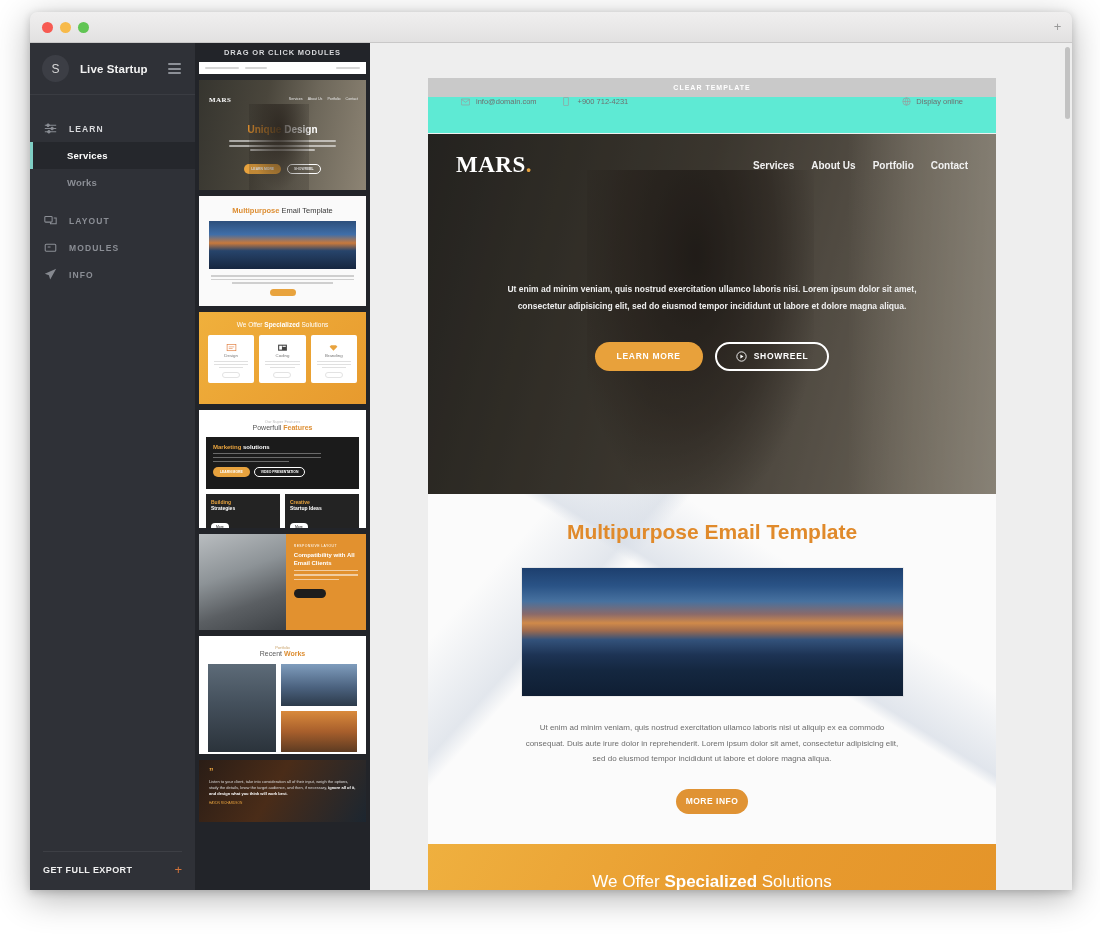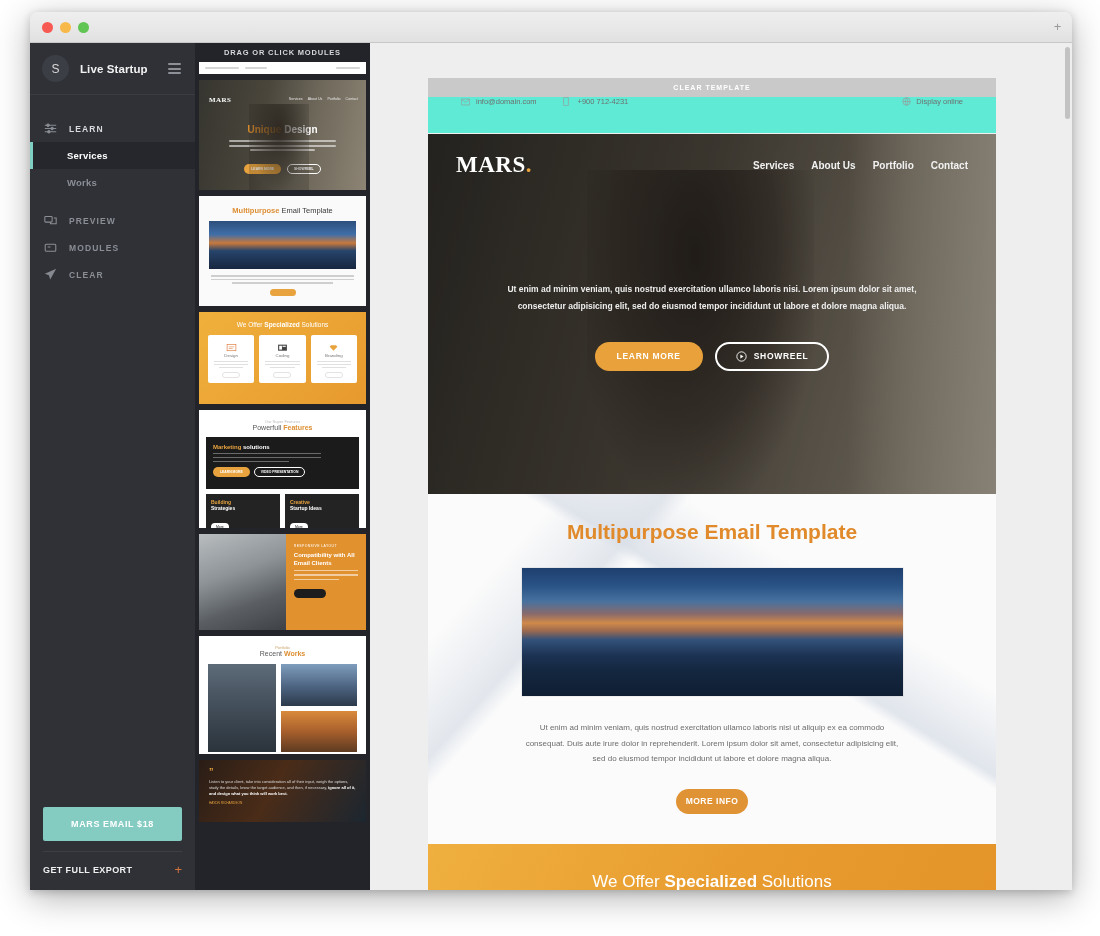--- a/index.html
+++ b/index.html
@@ -388,7 +388,7 @@
                 <path d="M12 5h3v7h-7v-2"></path>
             </svg>
           </span>
-          <span>PREVIEW</span>
+          <span>LAYOUT</span>
         </div>
 
         <div class="nav-item">

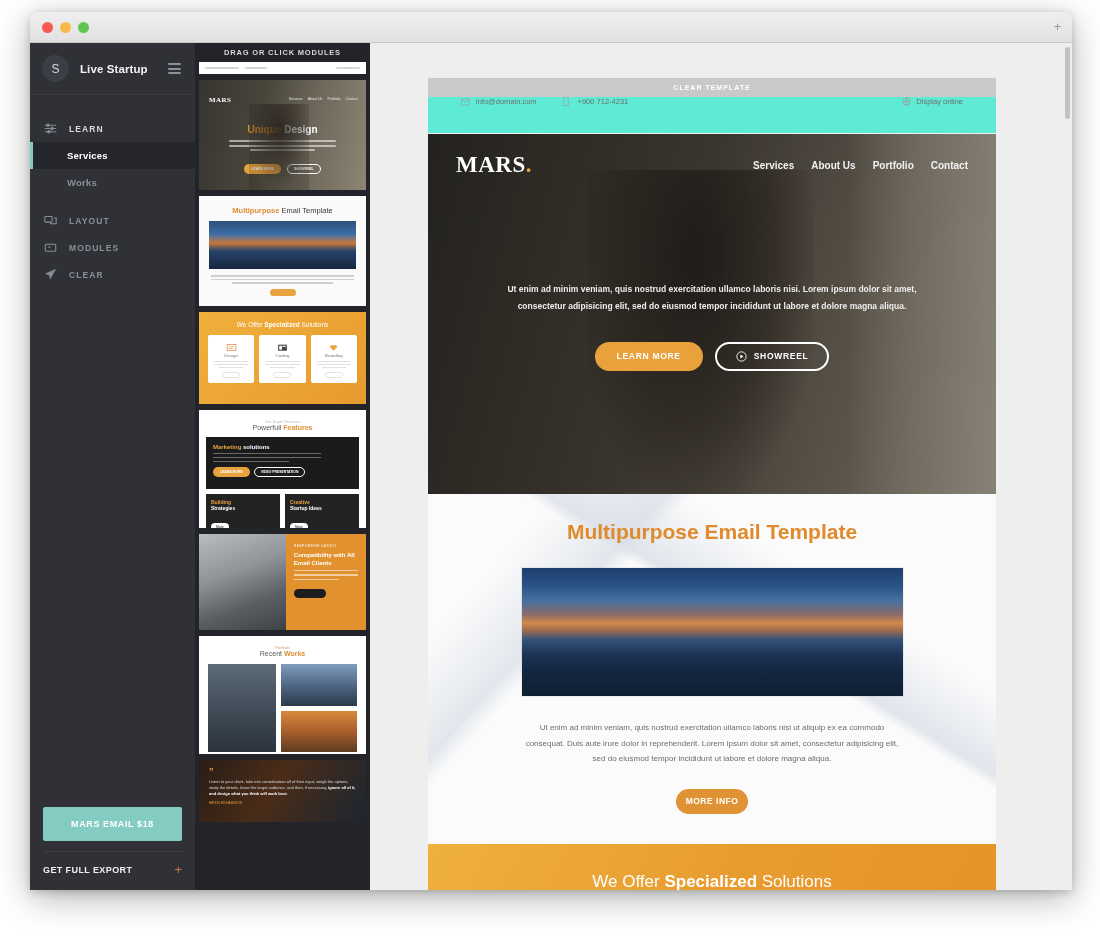--- a/index.html
+++ b/index.html
@@ -407,7 +407,7 @@
               <path d="M15 1L1 7l5 2 1.6 5z" opacity=".95"></path>
             </svg>
           </span>
-          <span>CLEAR</span>
+          <span>INFO</span>
         </div>
       </div>
 

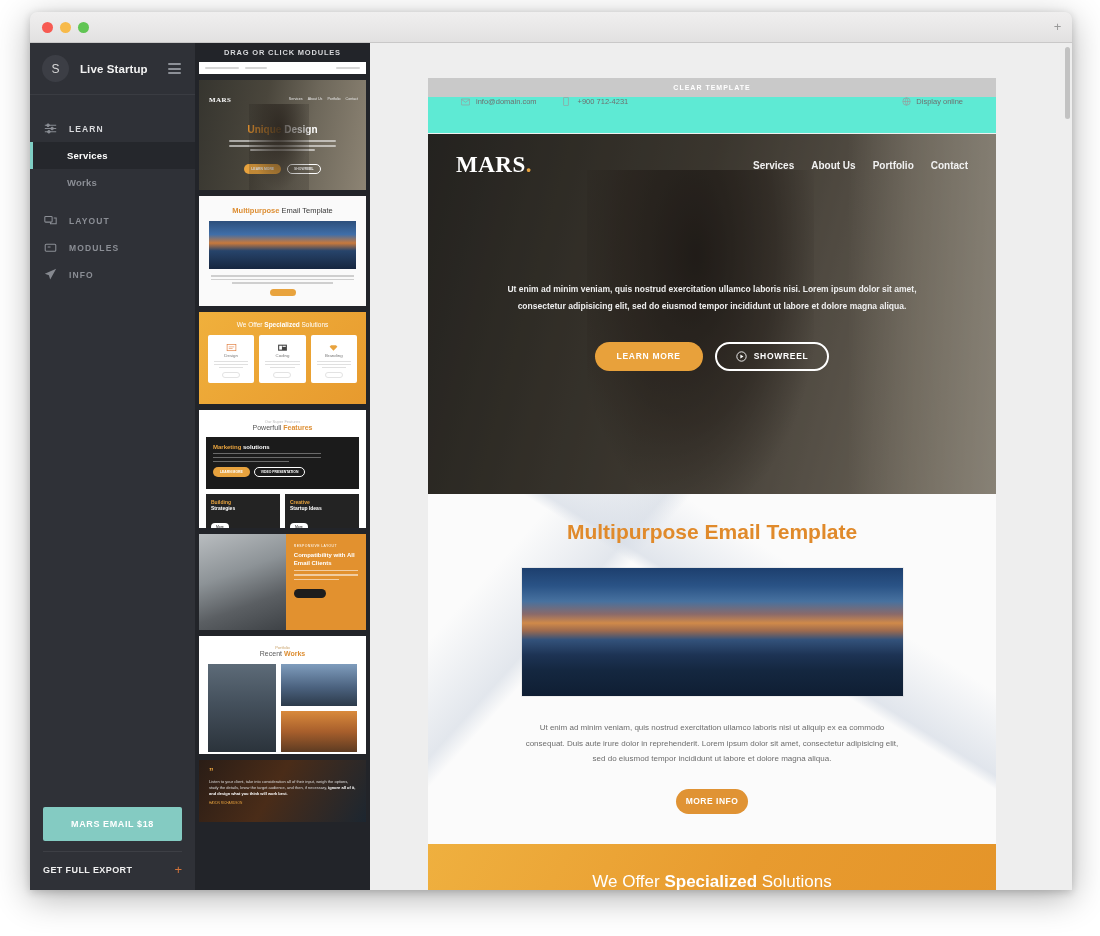--- a/index.html
+++ b/index.html
@@ -412,7 +412,6 @@
       </div>
 
       <div id="sidebar-bottom">
-        <div id="buy-button">MARS EMAIL $18</div>
         <div id="full-access-row">
           <span id="full-access-label">GET FULL EXPORT</span>
           <span id="full-access-plus">+</span>

